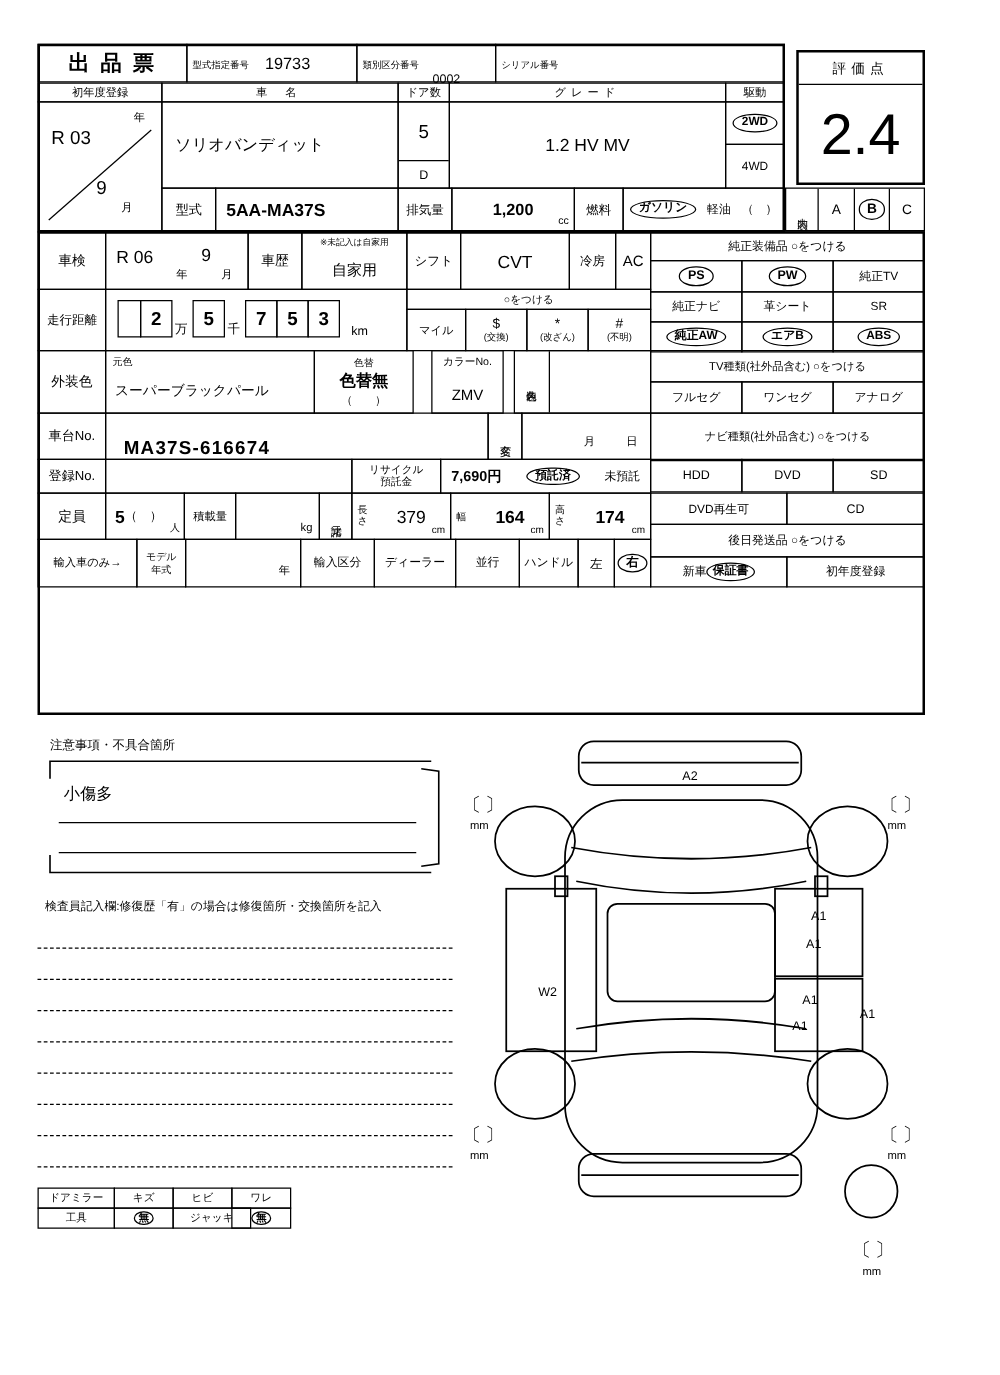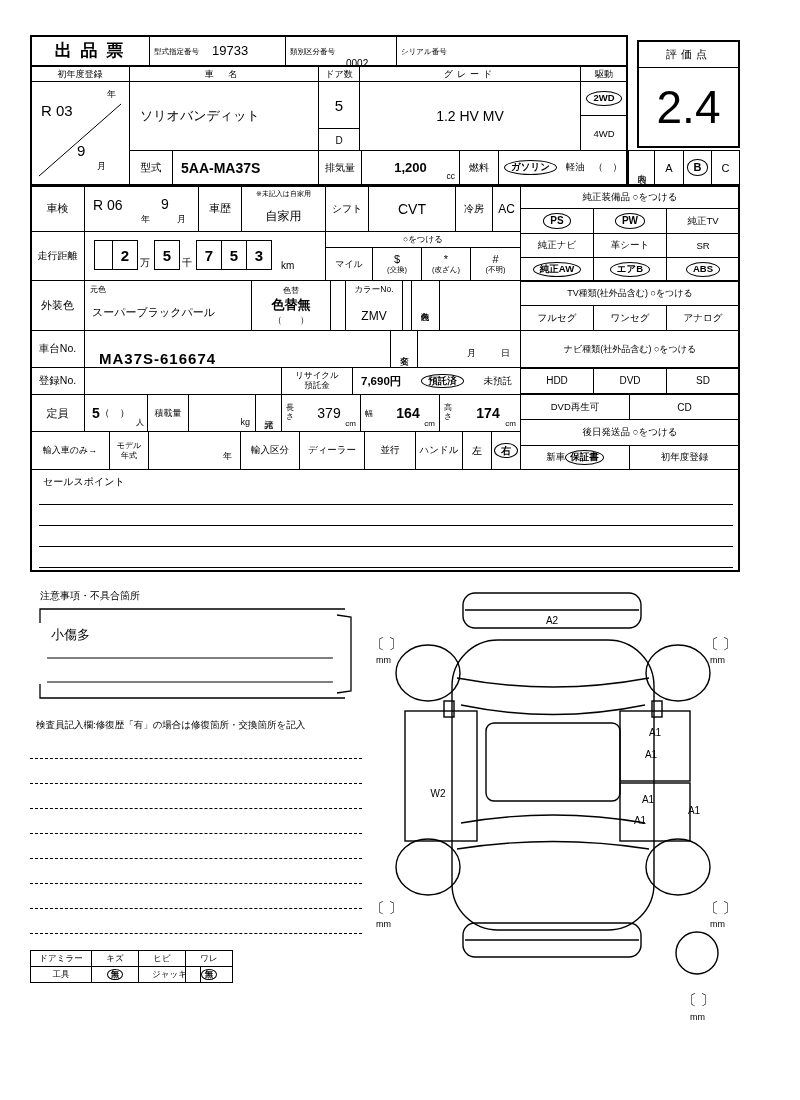--- a/index.html
+++ b/index.html
@@ -274,13 +274,6 @@
   </div>
   <div class="c f" style="left:629px;top:445px;width:111px;height:25px;font-size:9.5px">初年度登録</div>
 
-  <div class="c" style="left:30px;top:469px;width:710px;height:103px">
-    <span class="n" style="left:12px;top:5px;font-size:10px">セールスポイント</span>
-    <div class="sline" style="top:34px"></div>
-    <div class="sline" style="top:55px"></div>
-    <div class="sline" style="top:76px"></div>
-    <div class="sline" style="top:97px"></div>
-  </div>
 
   <div class="n" style="left:30px;top:35px;width:598px;height:151px;border:2px solid #000;pointer-events:none"></div>
   <div class="n" style="left:30px;top:185px;width:710px;height:387px;border:2px solid #000;pointer-events:none"></div>

